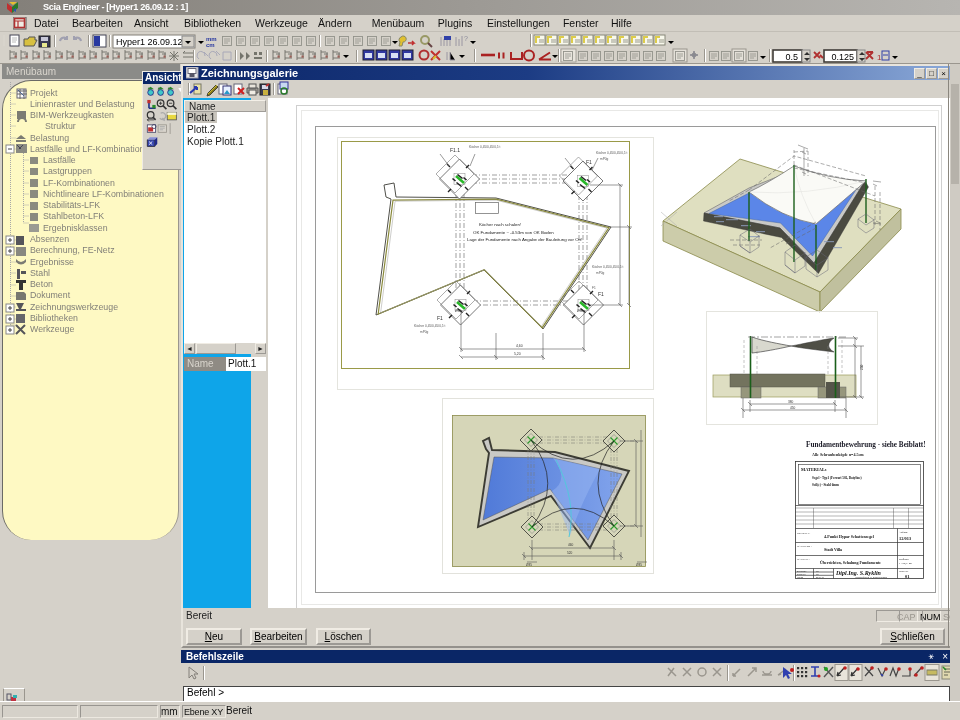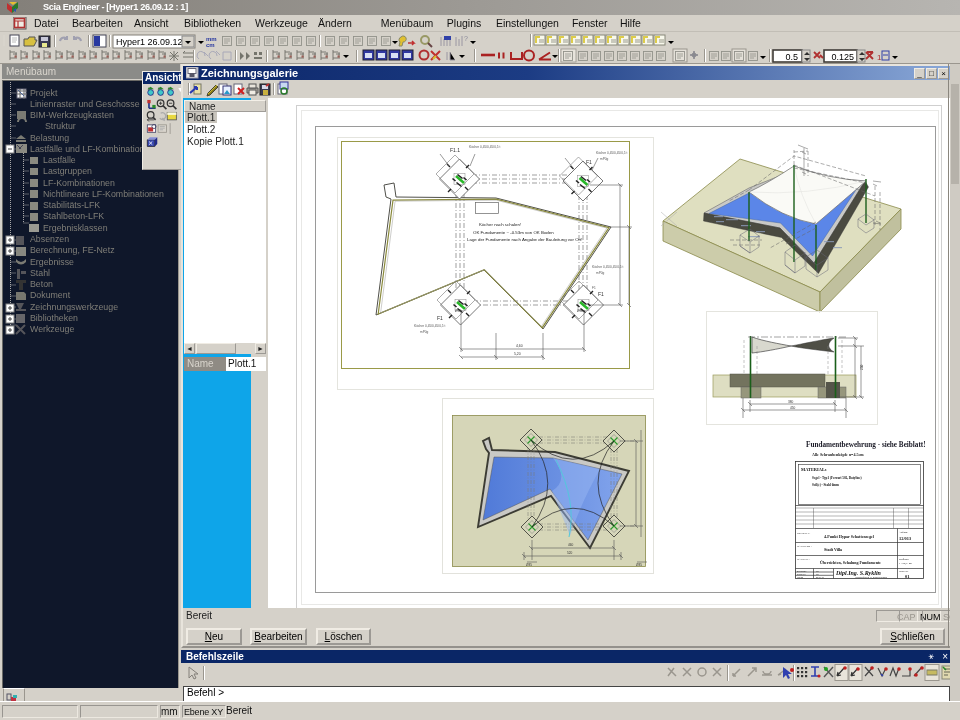--- a/index.html
+++ b/index.html
@@ -86,7 +86,7 @@
     <span class="menuitem" style="margin-right:15.5px">Ansicht</span>
     <span class="menuitem" style="margin-right:13.8px">Bibliotheken</span>
     <span class="menuitem" style="margin-right:10.1px">Werkzeuge</span>
-    <span class="menuitem" style="margin-right:29px">Ändern</span>
+    <span class="menuitem" style="margin-right:20px">Ändern</span>
     <span class="menuitem" style="margin-right:13.5px">Menübaum</span>
     <span class="menuitem" style="margin-right:14.6px">Plugins</span>
     <span class="menuitem" style="margin-right:13px">Einstellungen</span>

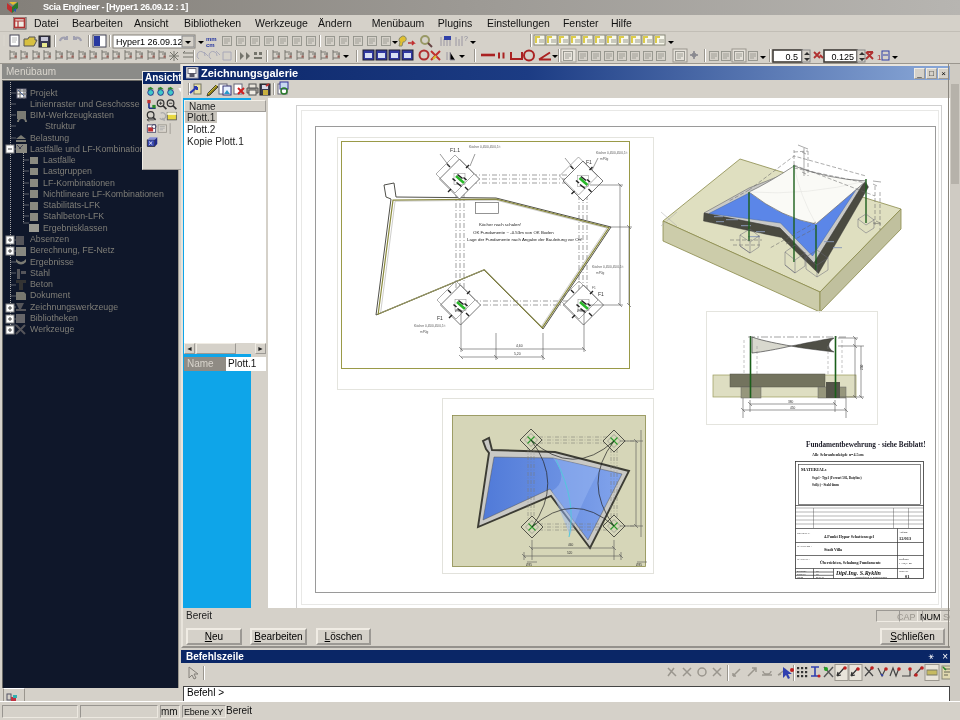--- a/index.html
+++ b/index.html
@@ -18,8 +18,8 @@
   
   #dockhdr{left:2px;top:64px;width:178px;height:15px;background:#8b8b88;
     color:#d9d5cd;font-size:10px;line-height:15px;padding-left:4px;box-sizing:border-box;}
-  #tree{left:2px;top:80px;width:177px;height:608px;background:#0f172a;
-    border-top:1px solid #6a6a66;border-left:1px solid #6a6a66;border-right:1px solid #9a968e;font-size:8.8px;color:#807f78;box-sizing:border-box;}
+  #tree{left:2px;top:80px;width:177px;height:460px;background:#fef9c3;
+    border-top:1px solid #6a6a66;border-left:1px solid #6a6a66;border-right:1px solid #9a968e;font-size:8.8px;color:#807f78;box-sizing:border-box;border-radius:29px;}
   .trow{position:absolute;height:11px;line-height:11px;white-space:nowrap;}
   #docktab{left:3px;top:688px;width:20px;height:13px;background:#d5d1c9;
     border:1px solid #9a968e;border-top:1px solid #fff;}

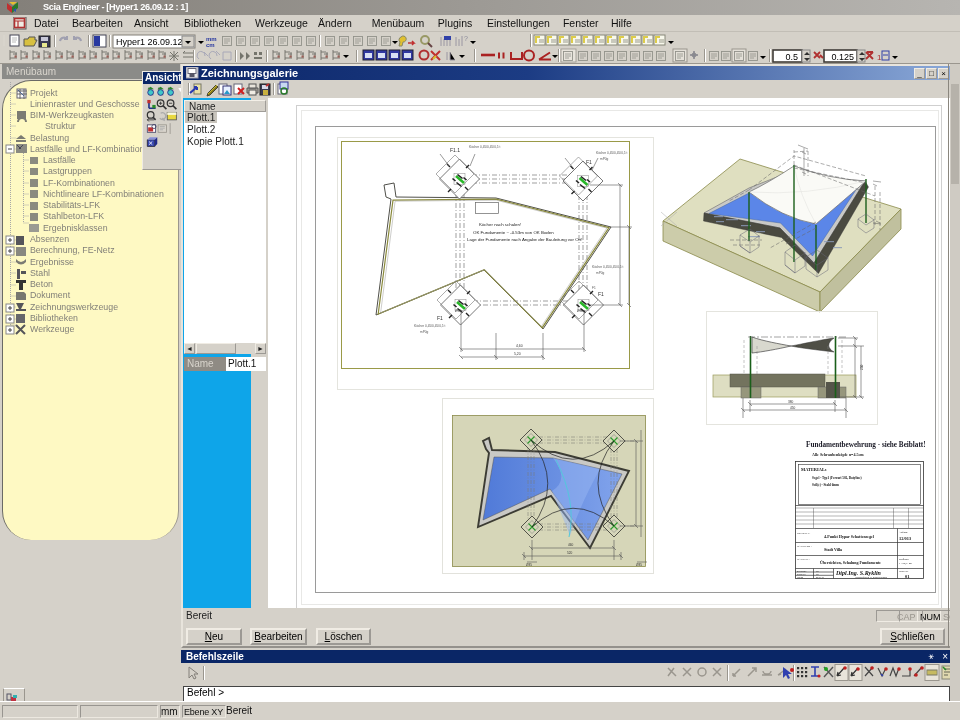--- a/index.html
+++ b/index.html
@@ -343,7 +343,7 @@
     </g>
       </svg>
     <div class="trow" style="left:27px;top:7px">Projekt</div>
-    <div class="trow" style="left:27px;top:18px">Linienraster und Geschosse</div>
+    <div class="trow" style="left:27px;top:18px">Linienraster und Belastung</div>
     <div class="trow" style="left:27px;top:29px">BIM-Werkzeugkasten</div>
     <div class="trow" style="left:42px;top:40px">Struktur</div>
     <div class="trow" style="left:27px;top:52px">Belastung</div>

